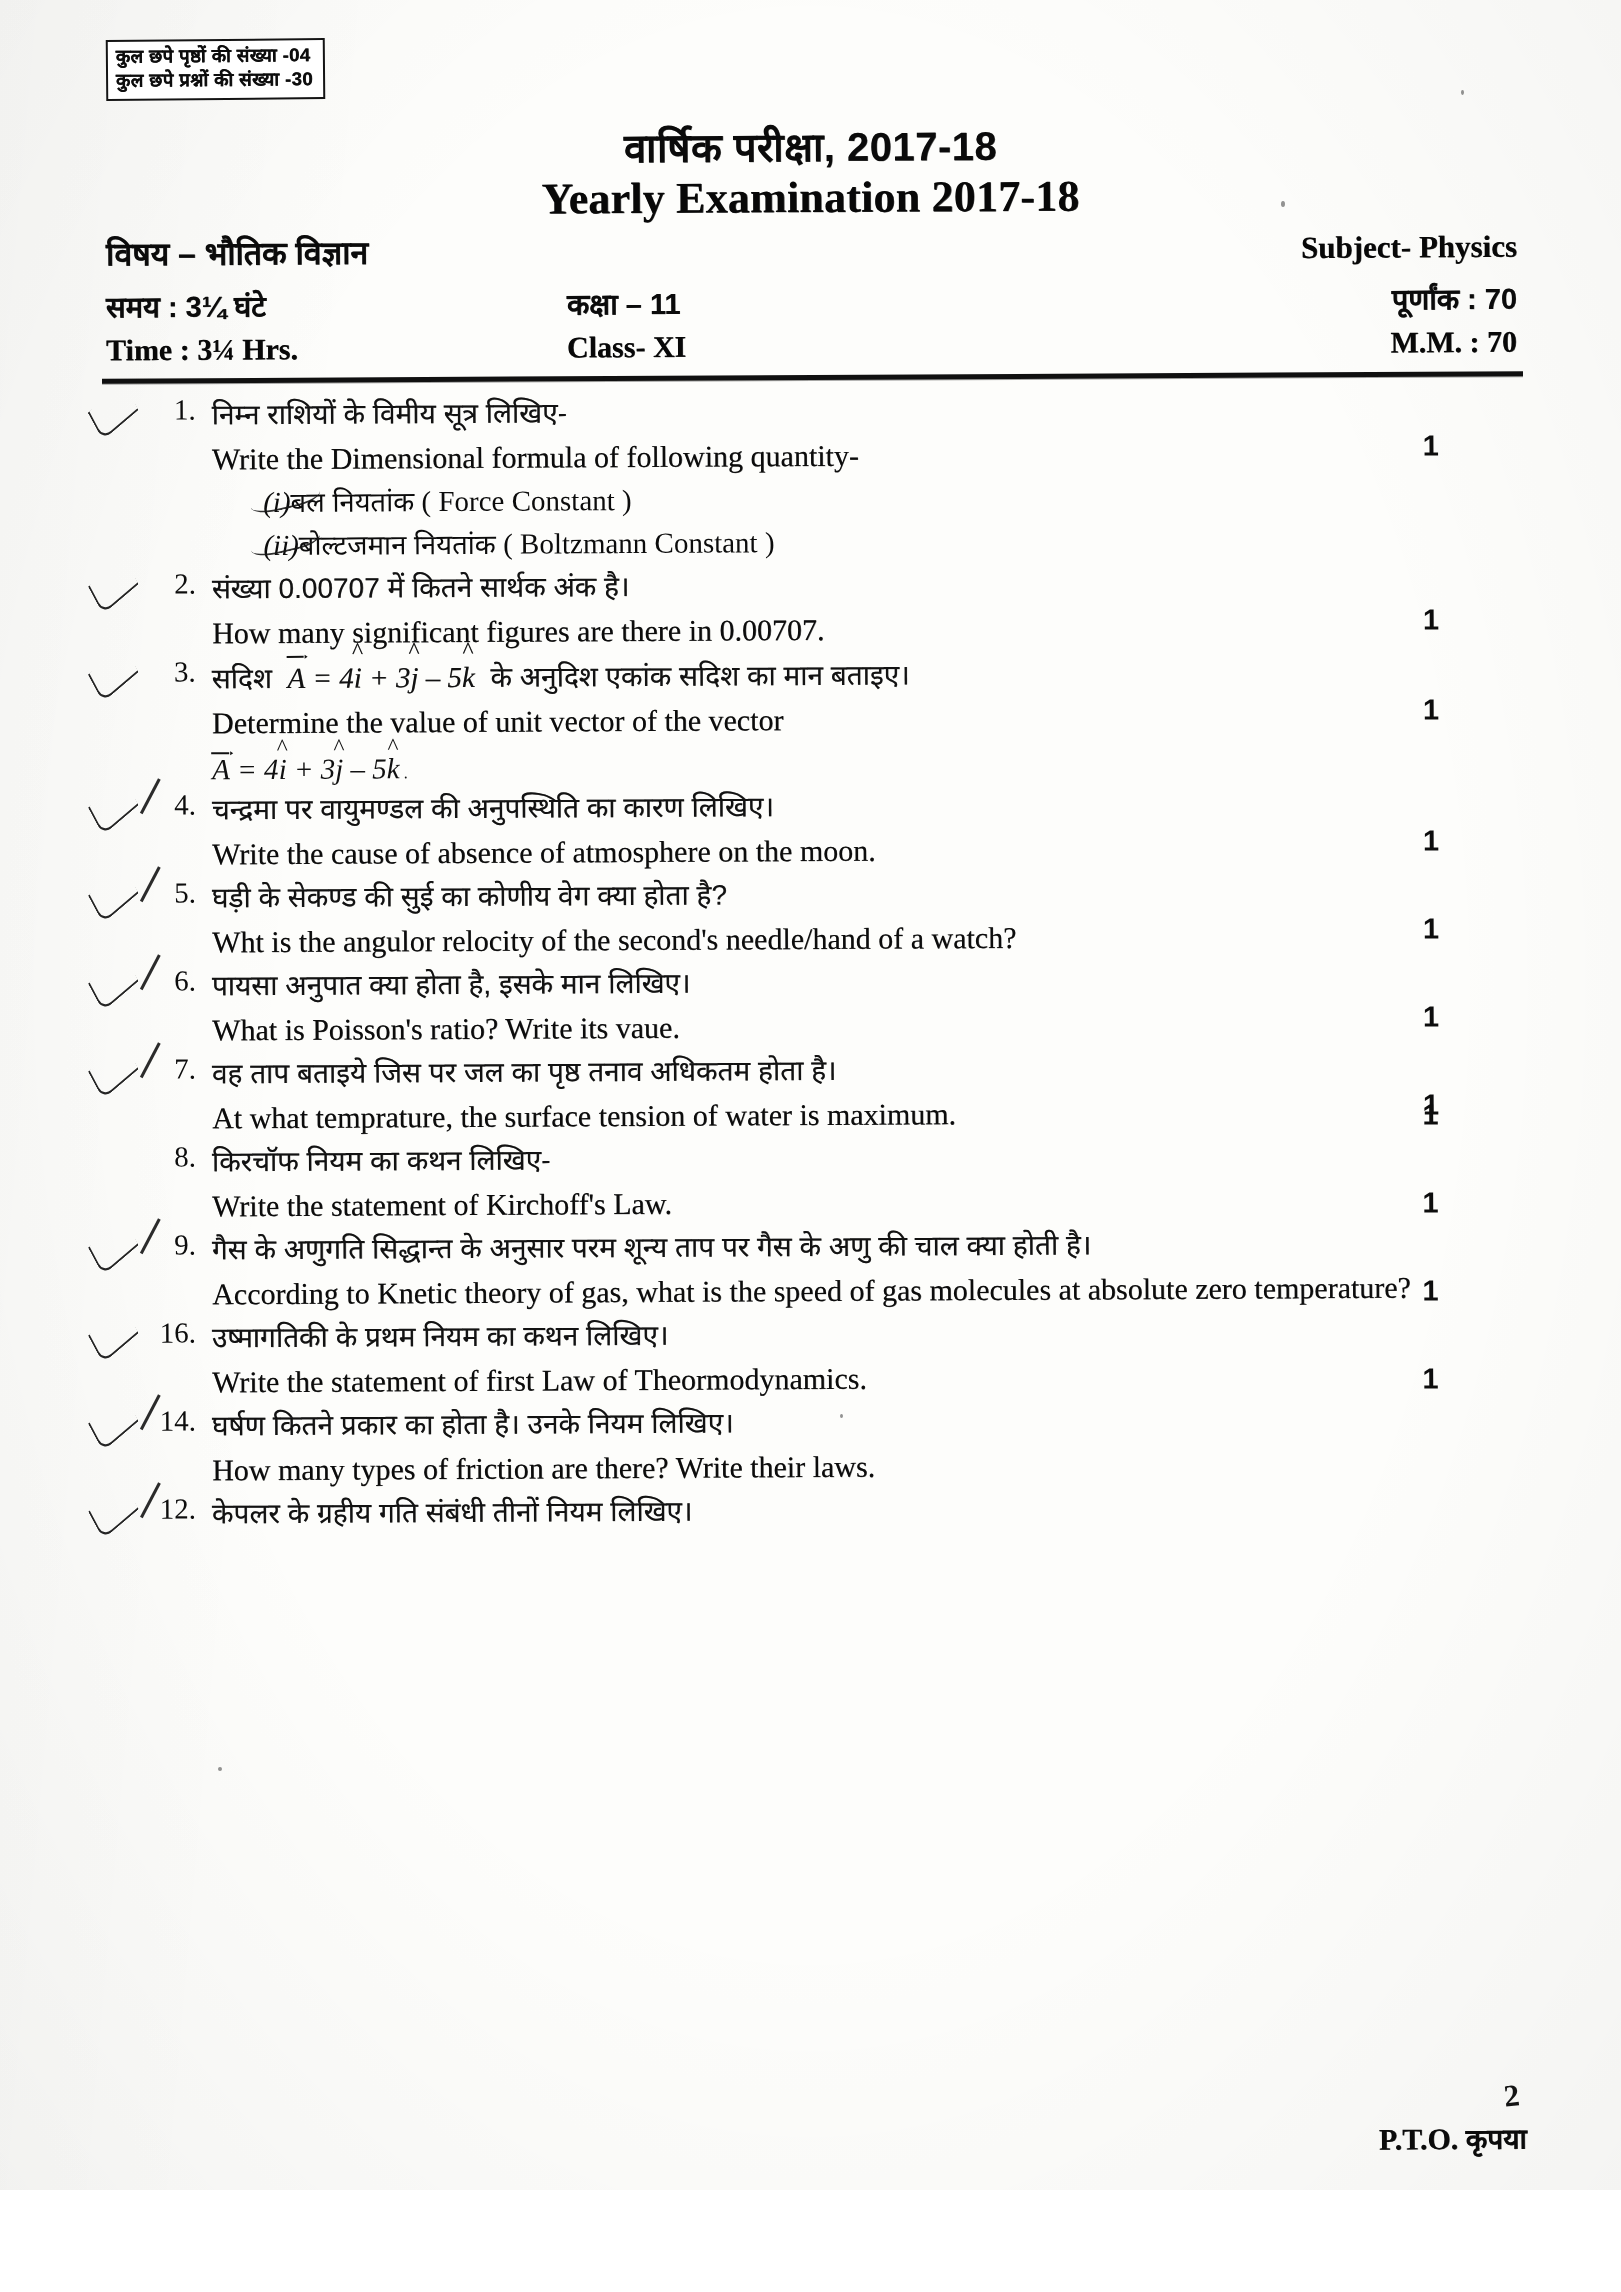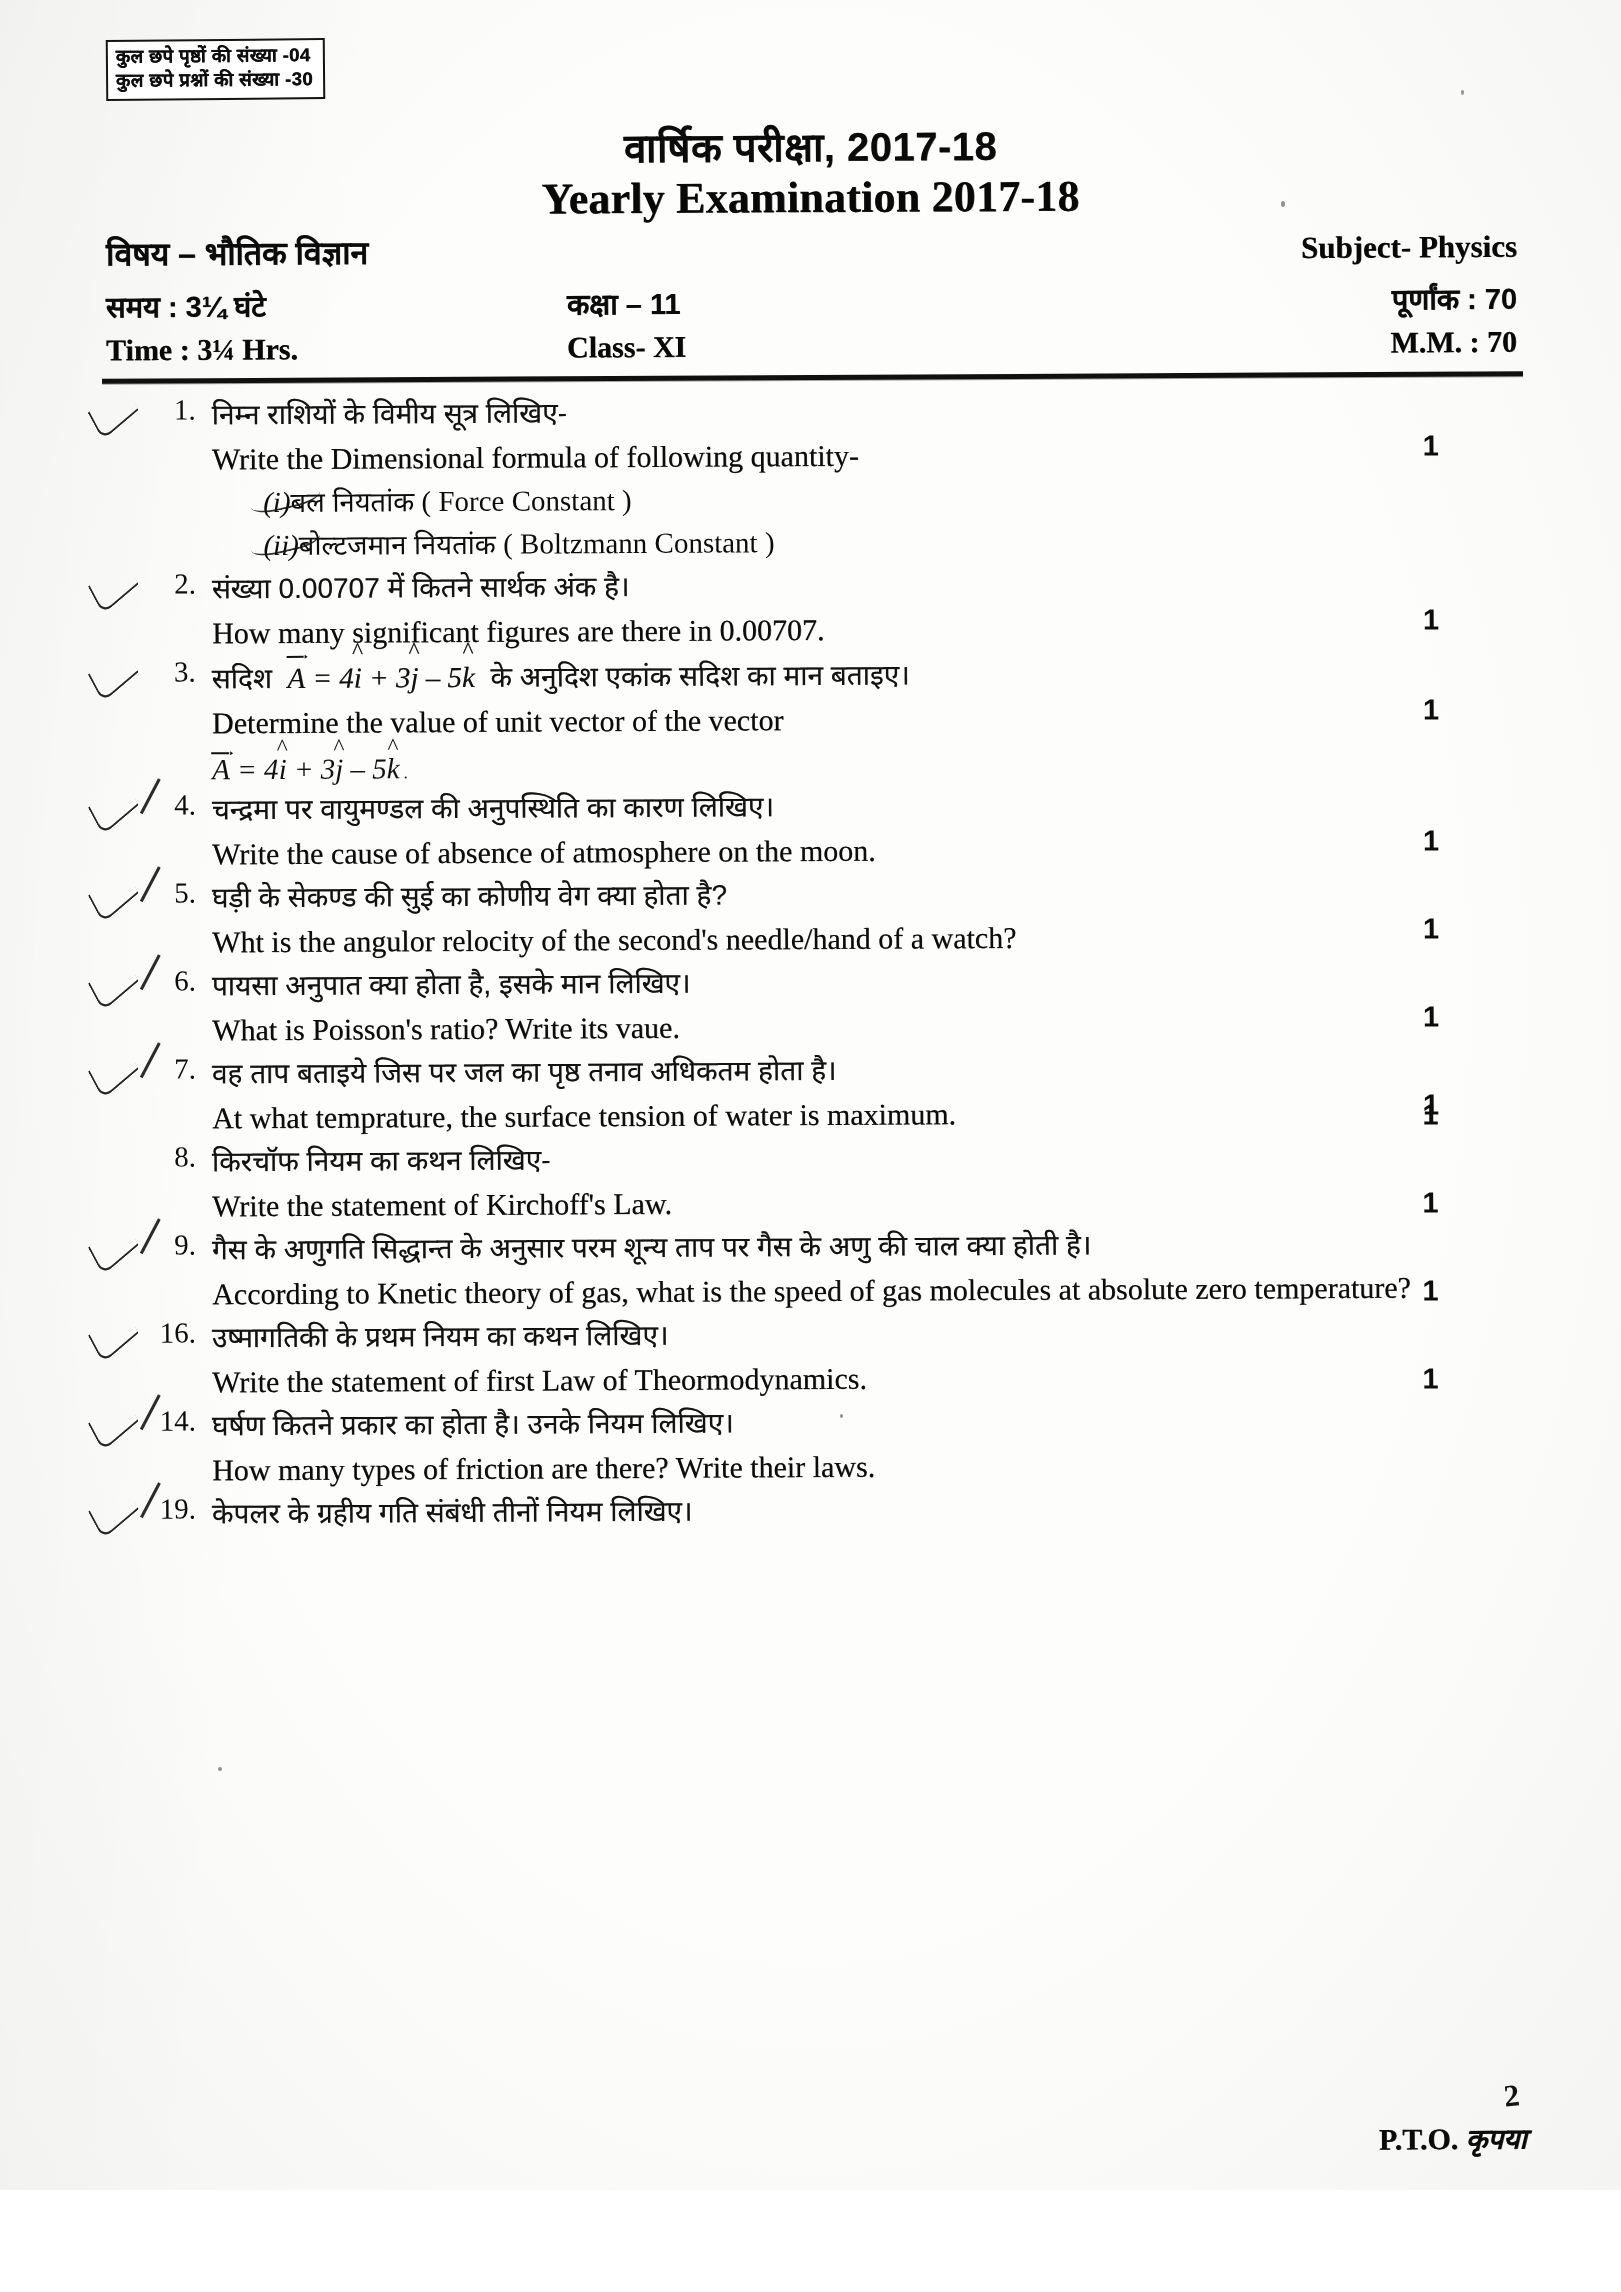--- a/index.html
+++ b/index.html
@@ -458,7 +458,7 @@
       </div>
       <div class="q">
         <div class="qline">
-          <span class="qnum ticked slashed">19.</span>
+          <span class="qnum ticked slashed">12.</span>
           <span class="qtext hin">केपलर के ग्रहीय गति संबंधी तीनों नियम लिखिए।</span>
         </div>
       </div>

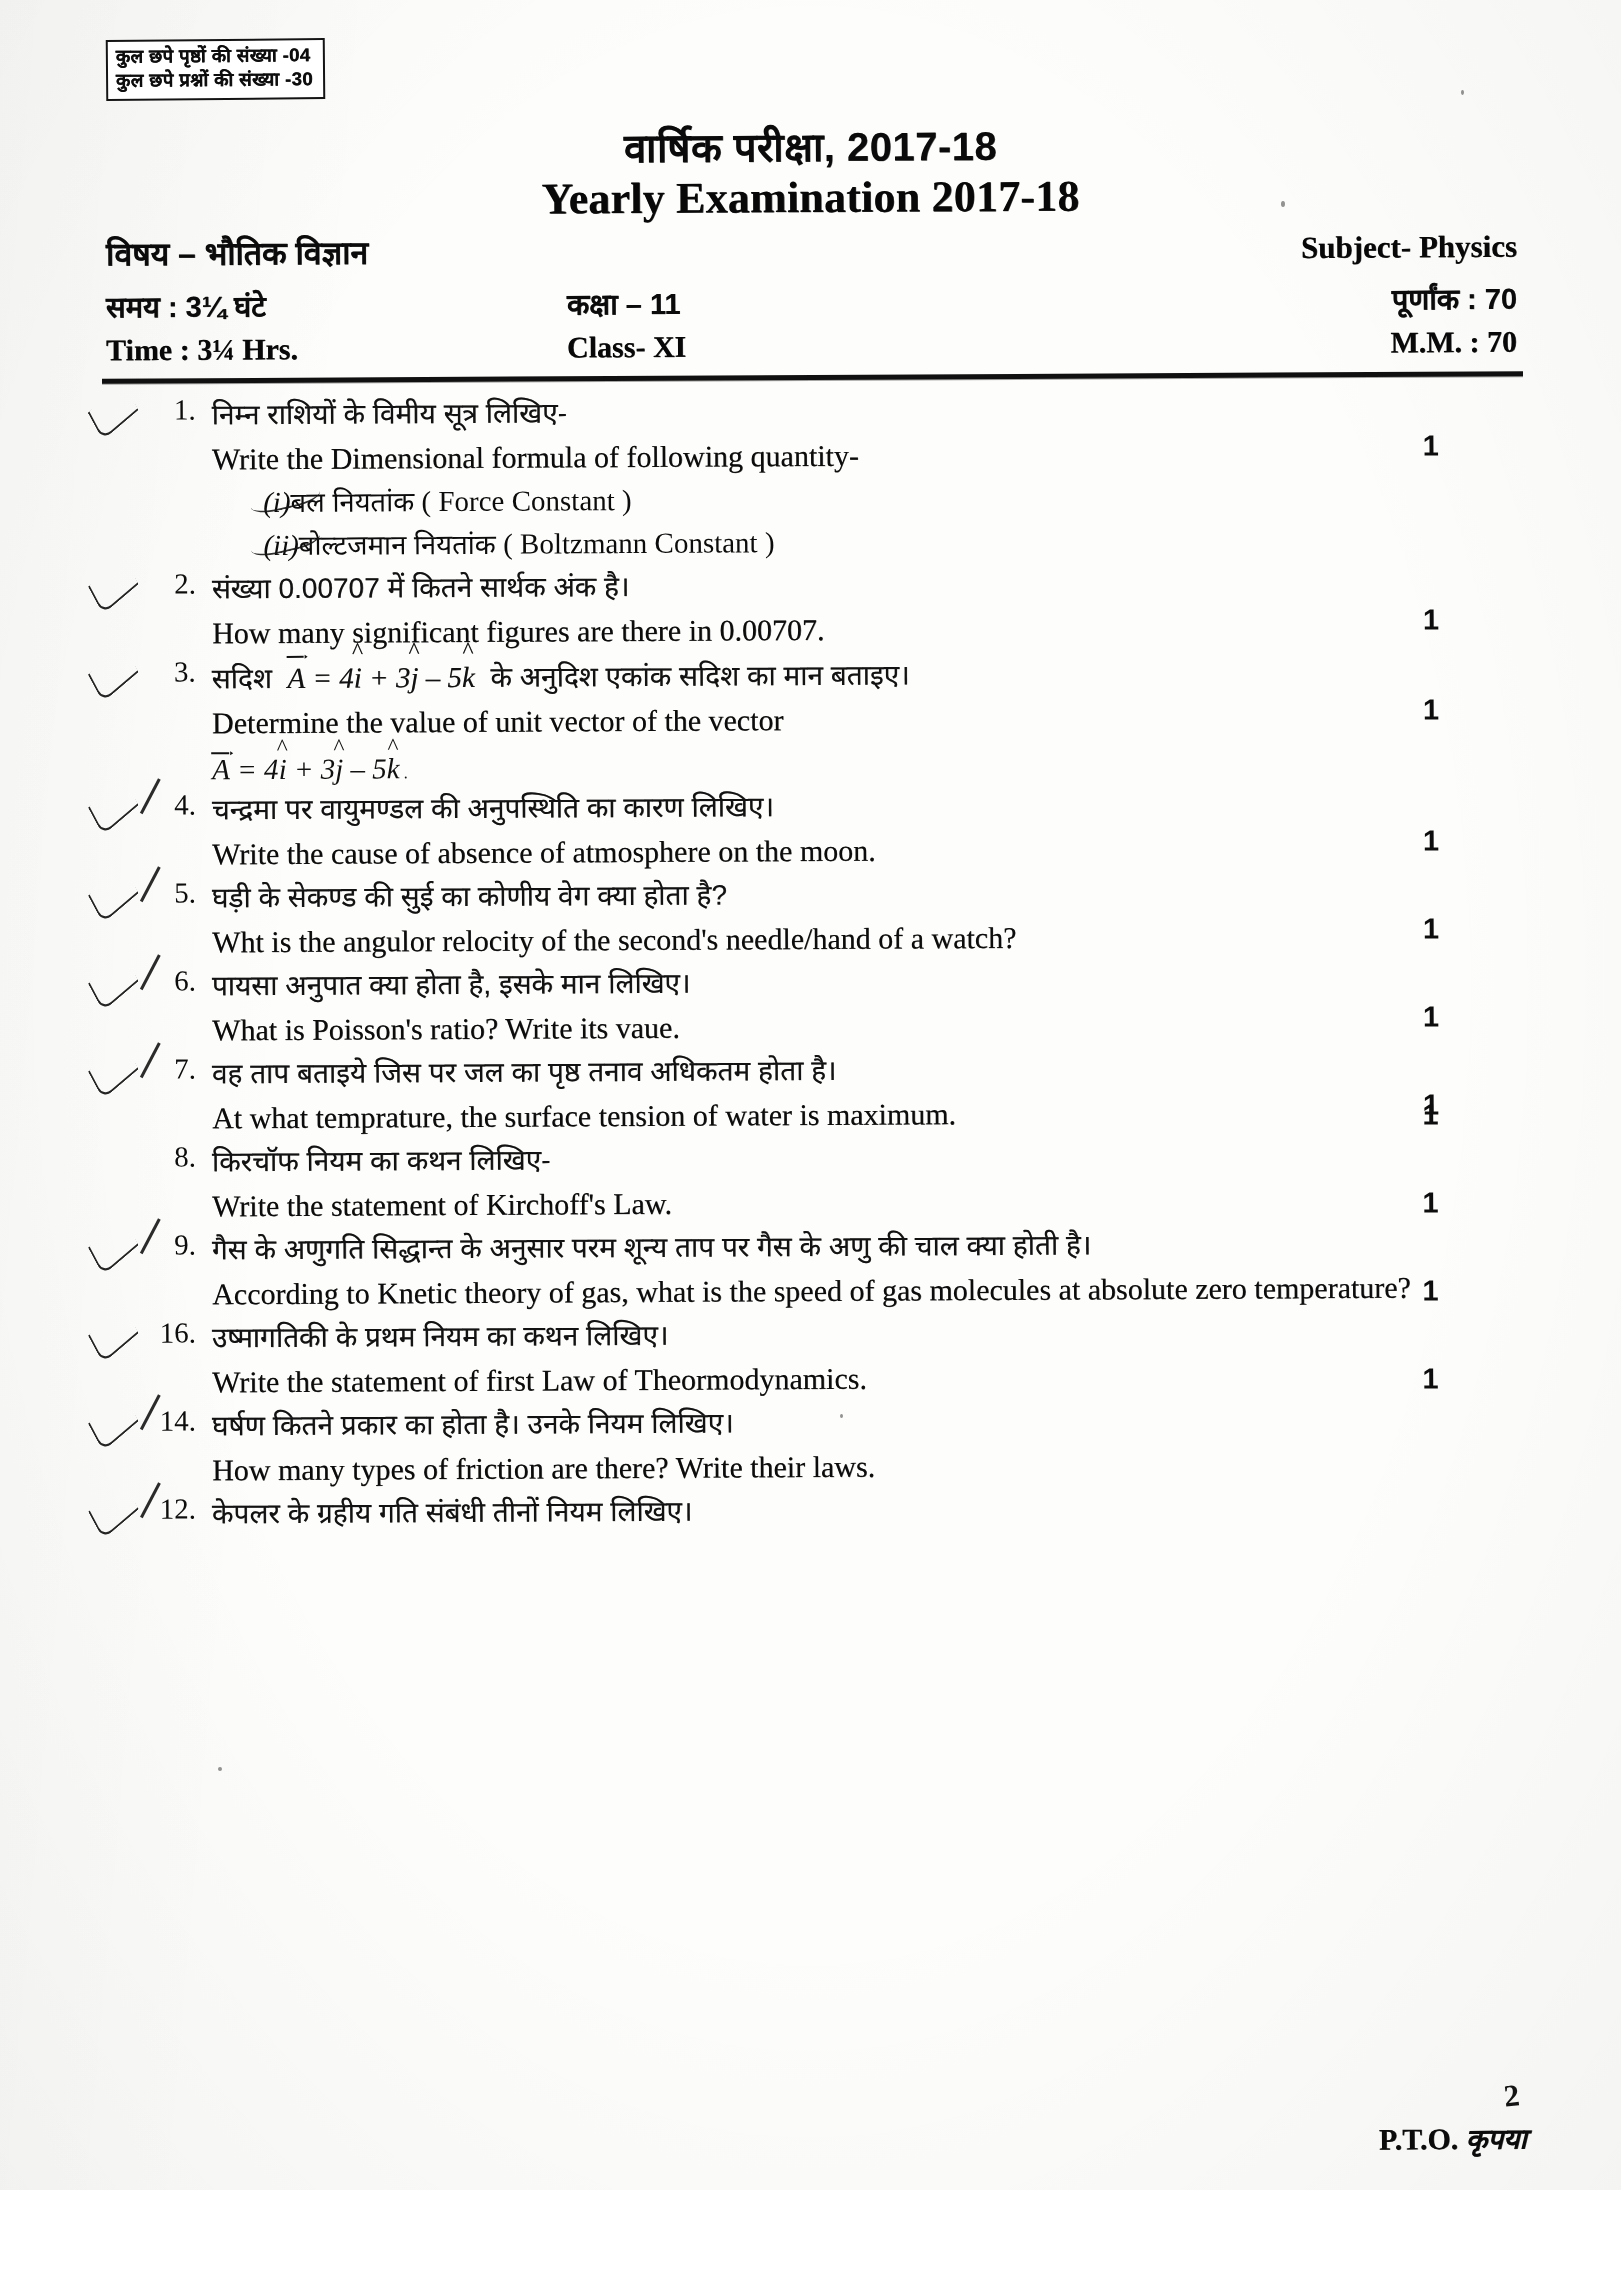--- a/index.html
+++ b/index.html
@@ -288,7 +288,6 @@
   .footer-pto .hinword {
     font-family: "Liberation Sans", "DejaVu Sans", sans-serif;
     font-size: 28px;
-    font-style: italic;
   }
   .page-hand {
     position: absolute;

